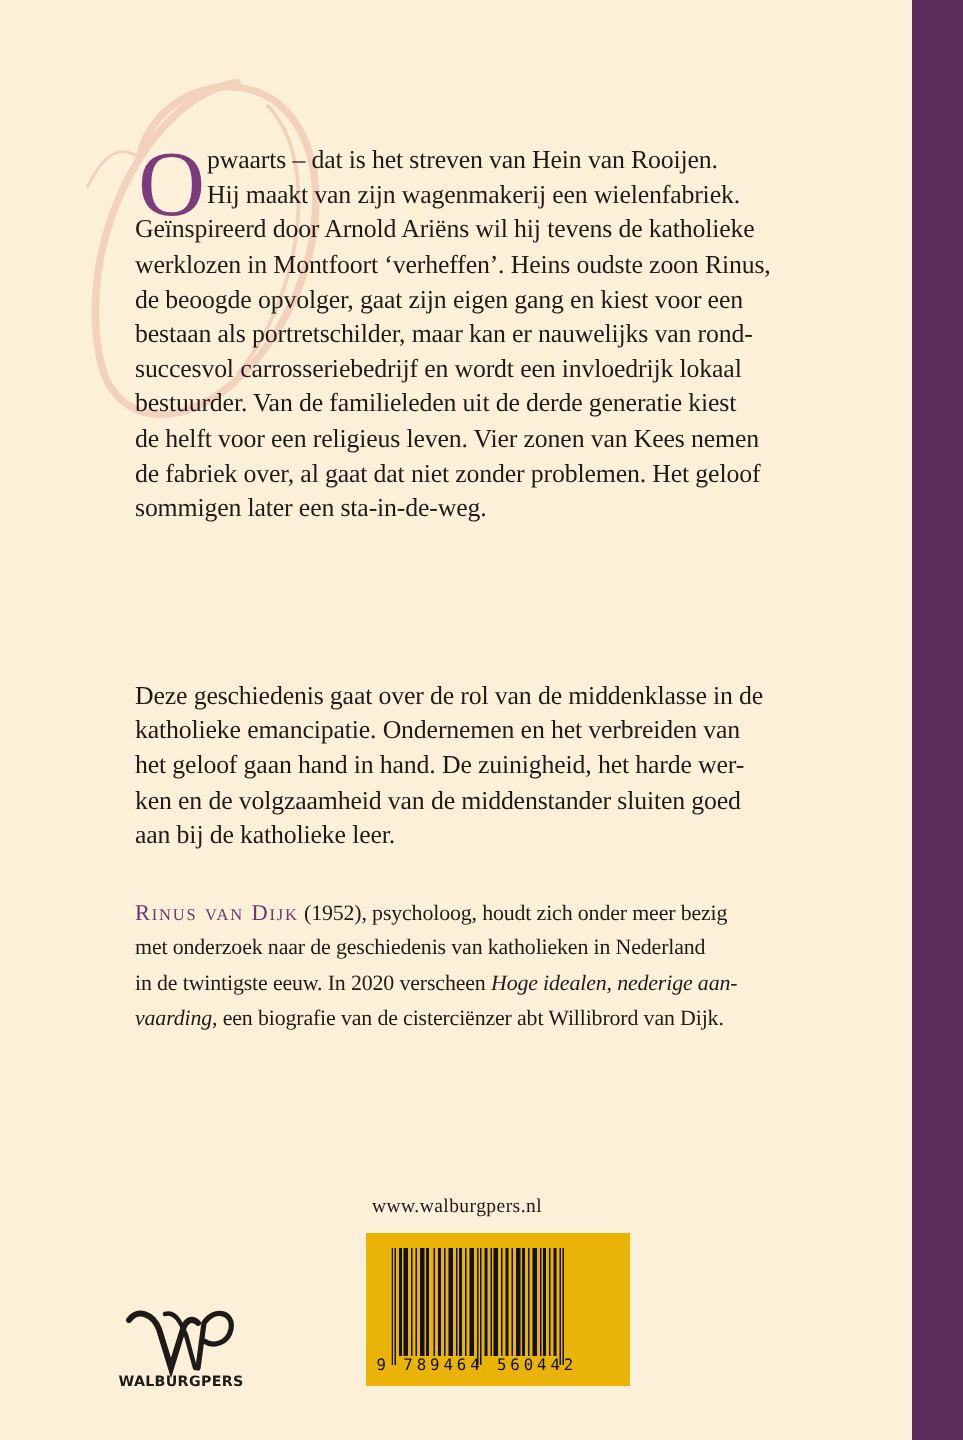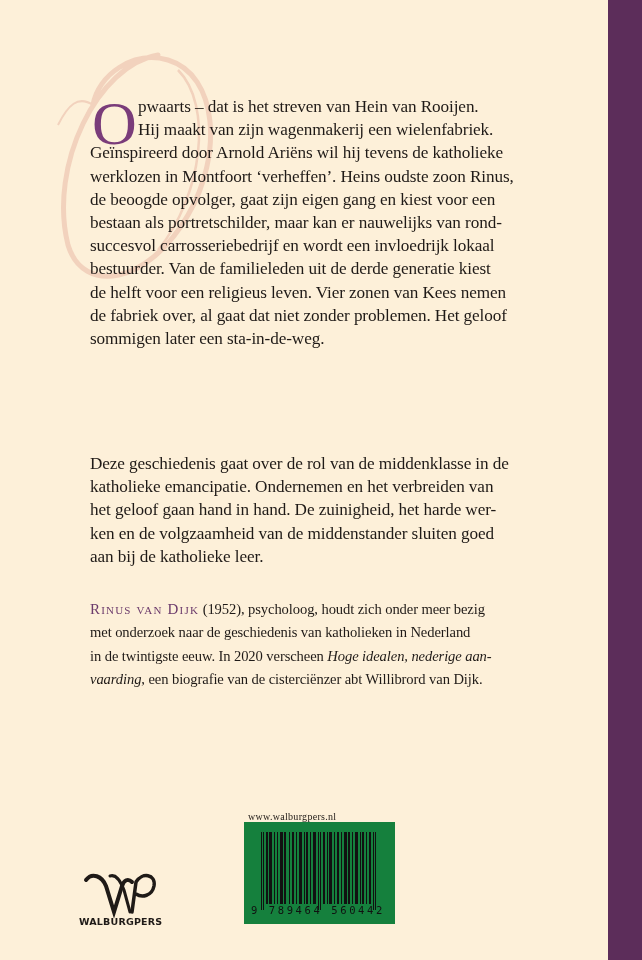--- a/index.html
+++ b/index.html
@@ -37,7 +37,7 @@
   .ital { font-style: italic; }
   .website {
     position: absolute; left: 248px; top: 796px;
-    font-family: "Liberation Serif", serif; font-size: 10px; letter-spacing: 0.3px; margin-top: 15px;
+    font-family: "Liberation Serif", serif; font-size: 13px; letter-spacing: 0.3px;
   }
   .barcode-box {
     position: absolute; left: 244px; top: 822px; width: 151px; height: 102px;

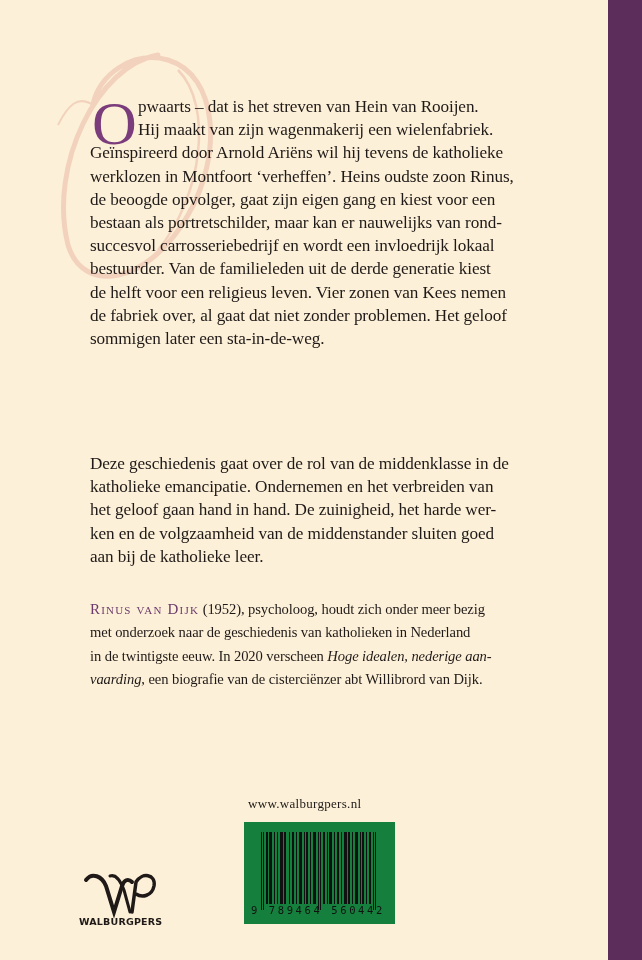--- a/index.html
+++ b/index.html
@@ -40,8 +40,8 @@
     font-family: "Liberation Serif", serif; font-size: 13px; letter-spacing: 0.3px;
   }
   .barcode-box {
-    position: absolute; left: 244px; top: 822px; width: 151px; height: 102px;
-    background: #15803d;
+    position: absolute; left: 244px; top: 822px; width: 176px; height: 102px;
+    background: #eab308;
   }
   .barcode-bars { position: absolute; left: 17px; top: 10px; }
   .barcode-digits {

